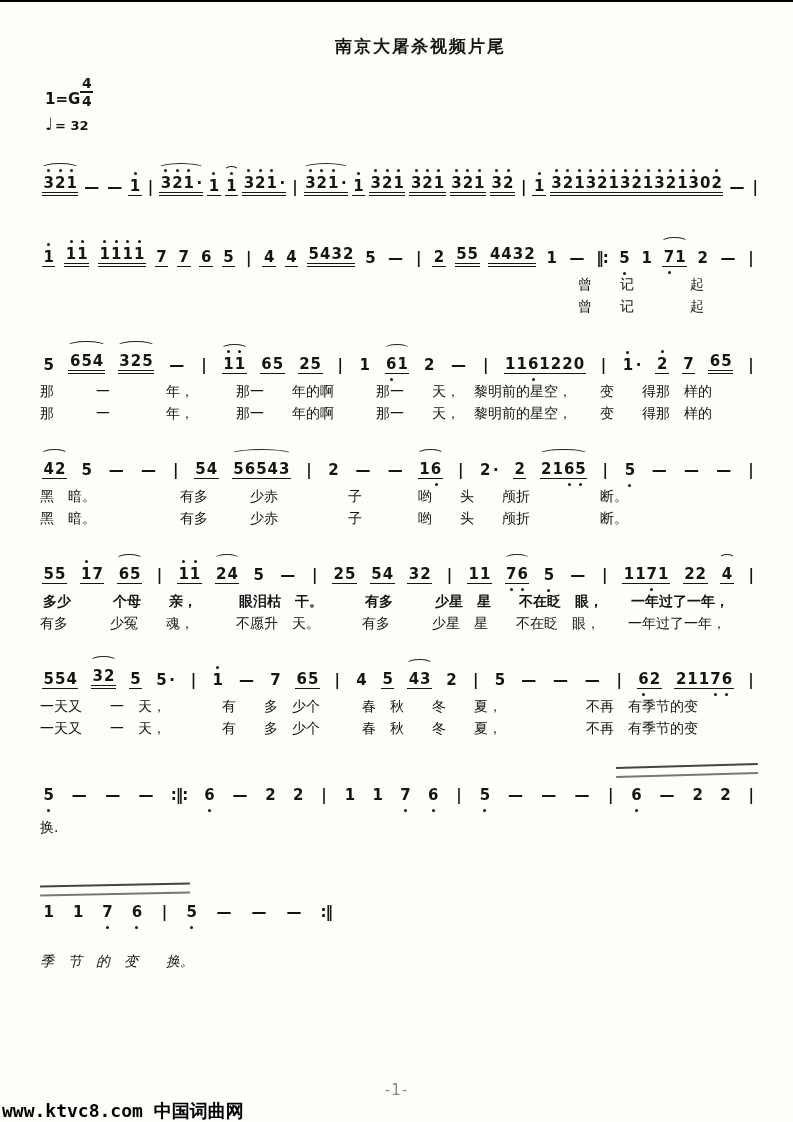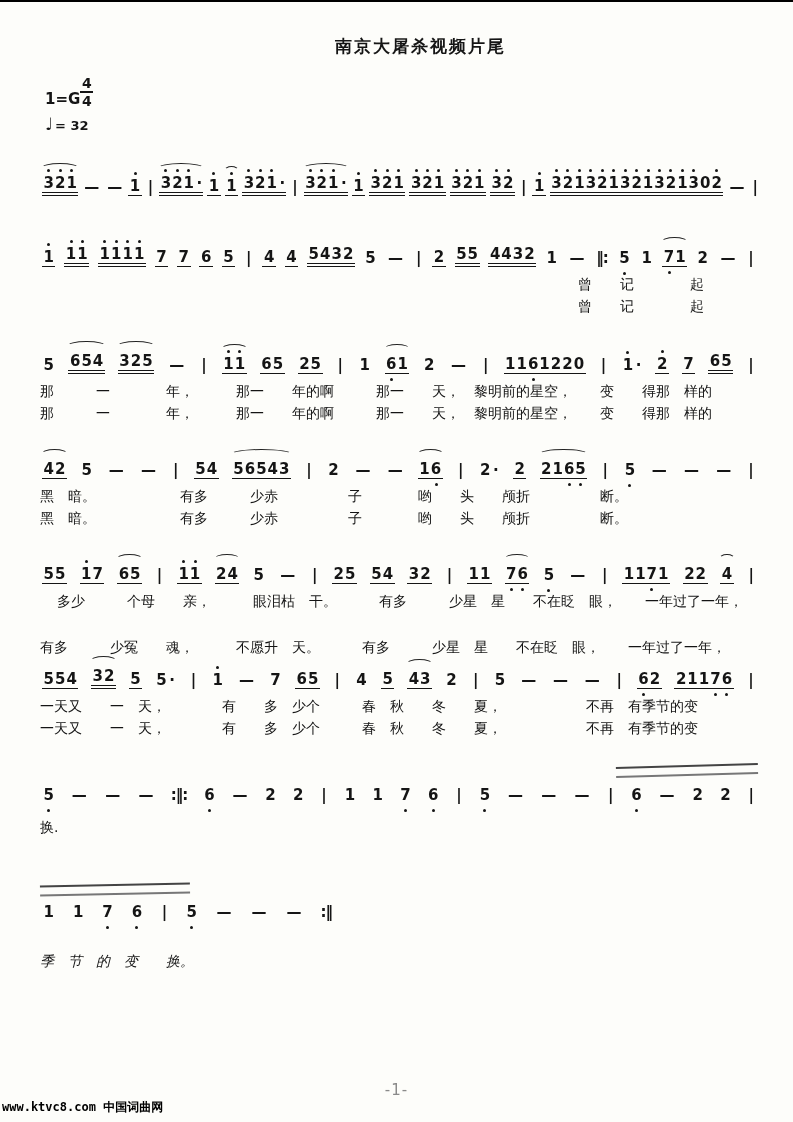--- a/index.html
+++ b/index.html
@@ -429,7 +429,7 @@
           </span>
           <span class="bar">|</span>
         </div>
-        <div class="lyr" style="left: 17px; top: 32px;">多少　　　个母　　亲，　　　眼泪枯　干。　　　有多　　　少星　星　　不在眨　眼，　　一年过了一年，</div>
+        <div class="lyr" style="left: 3px; top: 32px; font-weight: bold;">多少　　　个母　　亲，　　　眼泪枯　干。　　　有多　　　少星　星　　不在眨　眼，　　一年过了一年，</div>
         <div class="lyr" style="left: 0px; top: 54px; margin-top: 24px;">有多　　　少冤　　魂，　　　不愿升　天。　　　有多　　　少星　星　　不在眨　眼，　　一年过了一年，</div>
       </div>
       <div class="sline" style="top: 665px; width: 718px;">

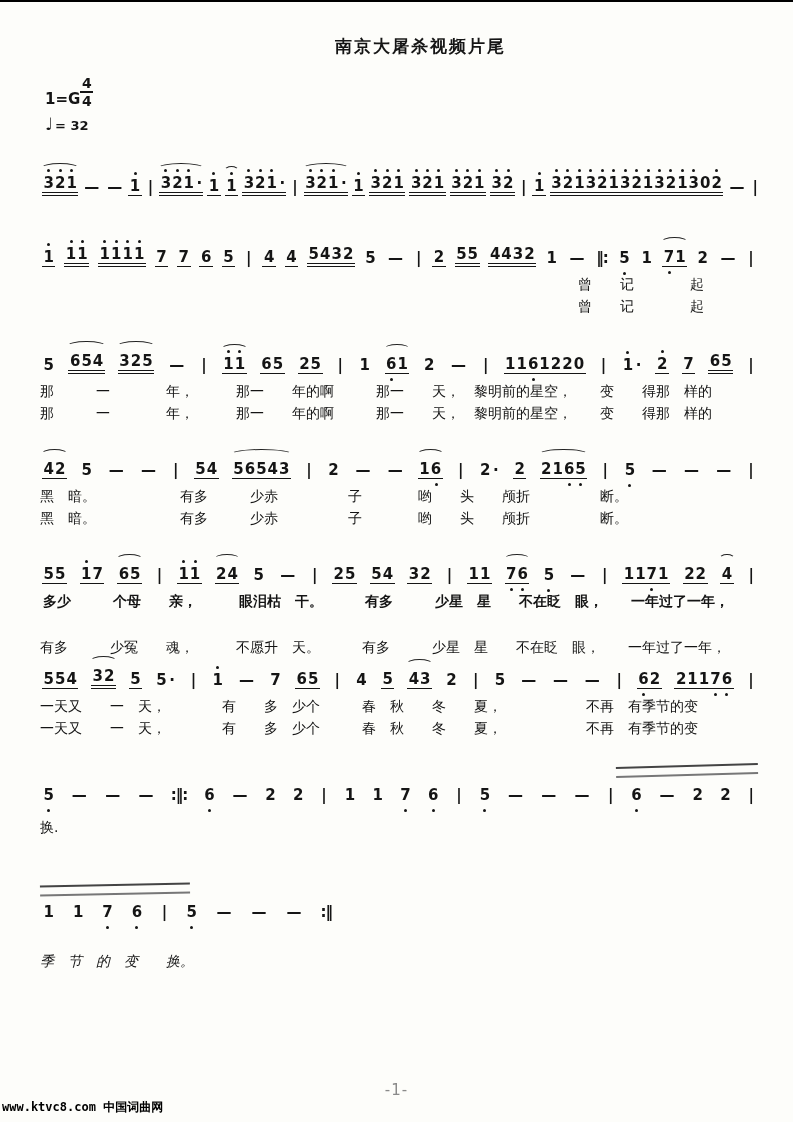--- a/index.html
+++ b/index.html
@@ -430,7 +430,7 @@
           <span class="bar">|</span>
         </div>
         <div class="lyr" style="left: 3px; top: 32px; font-weight: bold;">多少　　　个母　　亲，　　　眼泪枯　干。　　　有多　　　少星　星　　不在眨　眼，　　一年过了一年，</div>
-        <div class="lyr" style="left: 0px; top: 54px; margin-top: 24px;">有多　　　少冤　　魂，　　　不愿升　天。　　　有多　　　少星　星　　不在眨　眼，　　一年过了一年，</div>
+        <div class="lyr" style="left: 0px; top: 54px;">有多　　　少冤　　魂，　　　不愿升　天。　　　有多　　　少星　星　　不在眨　眼，　　一年过了一年，</div>
       </div>
       <div class="sline" style="top: 665px; width: 718px;">
         <div class="notes">

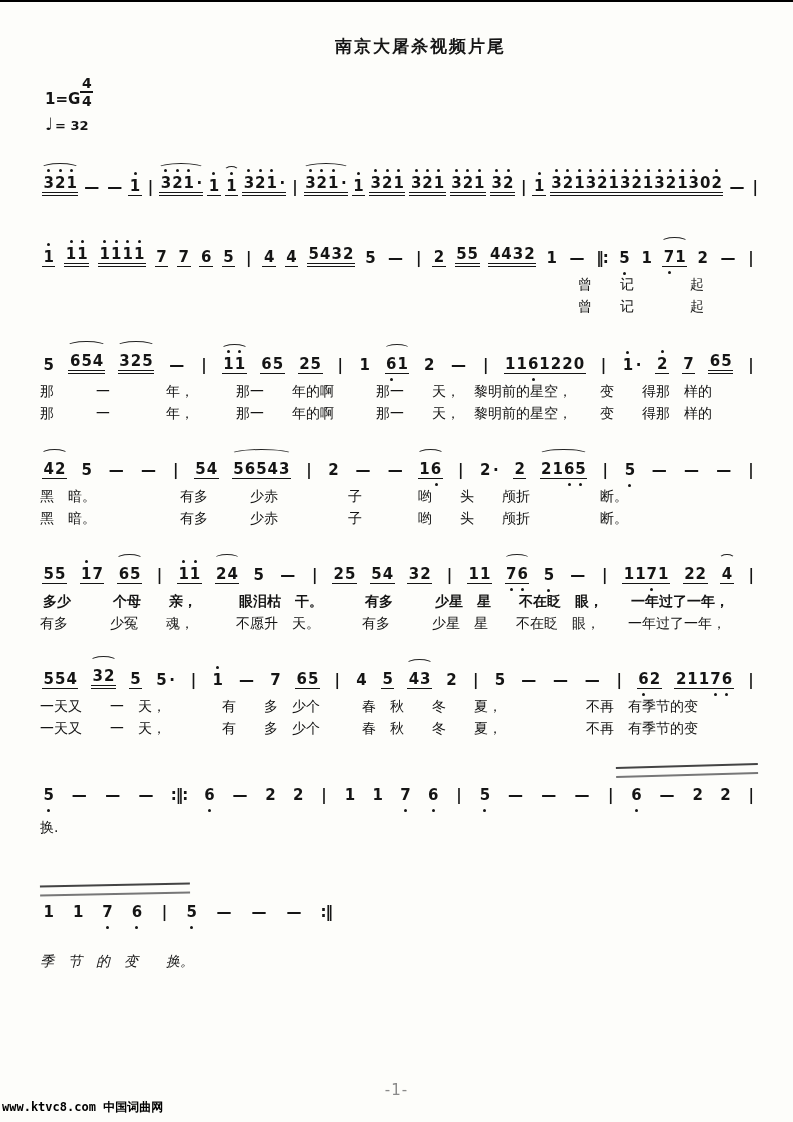--- a/index.html
+++ b/index.html
@@ -40,7 +40,7 @@
   .pagenum{position:absolute;top:1079px;left:0;width:100%;text-align:center;
            color:#8a8a8a;font-size:15px;letter-spacing:1px;}
   .watermark{position:absolute;left:2px;top:1097px;font-family:"DejaVu Sans Mono",monospace;
-             font-size:12px;font-weight:bold;color:#000;}
+             font-size:18px;font-weight:bold;color:#000;}
 </style>
 </head>
 <body>

